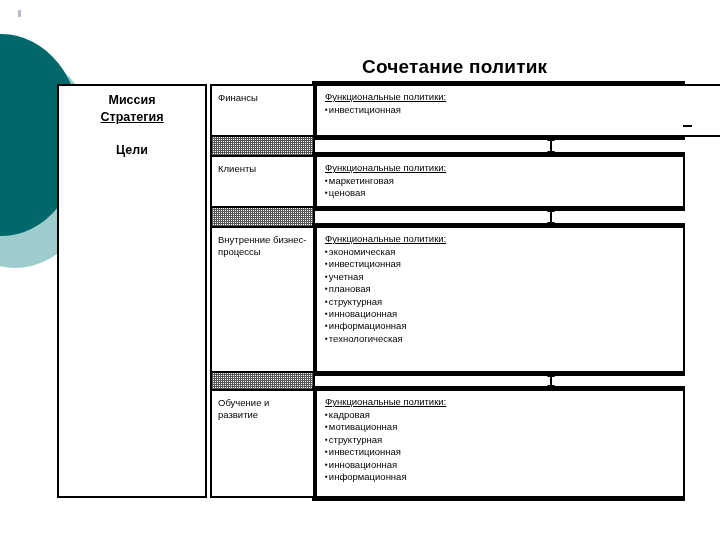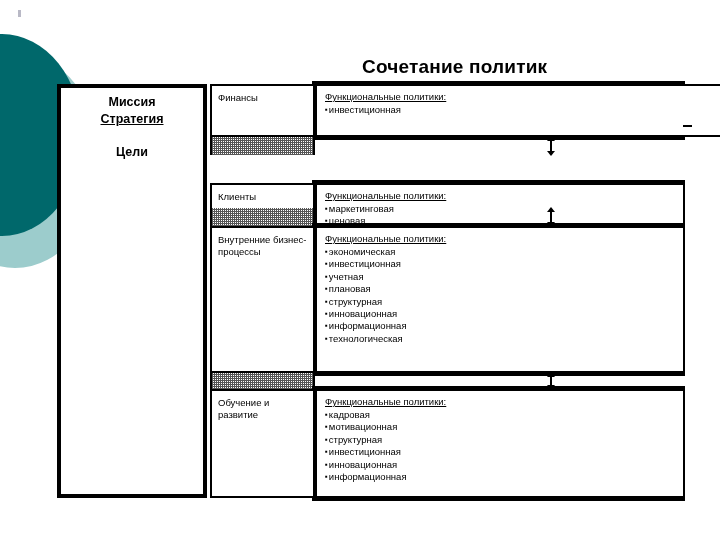--- a/index.html
+++ b/index.html
@@ -78,7 +78,7 @@
     top: 0;
     width: 150px;
     height: 414px;
-    border: 4px solid #000000;
+    border: 2px solid #000000;
     box-sizing: border-box;
     background: #ffffff;
   }

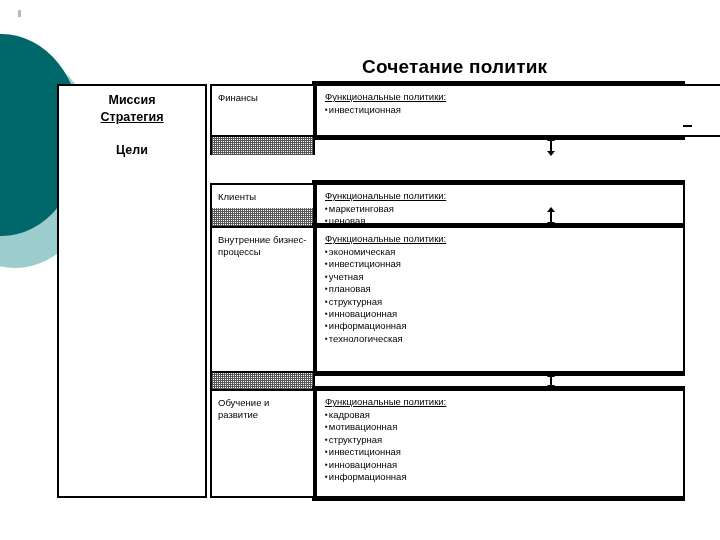--- a/index.html
+++ b/index.html
@@ -273,7 +273,7 @@
         <div class="head-dn"></div>
     </div>
 
-    <div class="row" style="top:71px;height:53px;margin-top:28px;">
+    <div class="row" style="top:71px;height:53px;">
       <div class="policy-shell"></div>
       <div class="persp-cell">
         <div class="persp-label">Клиенты</div>

